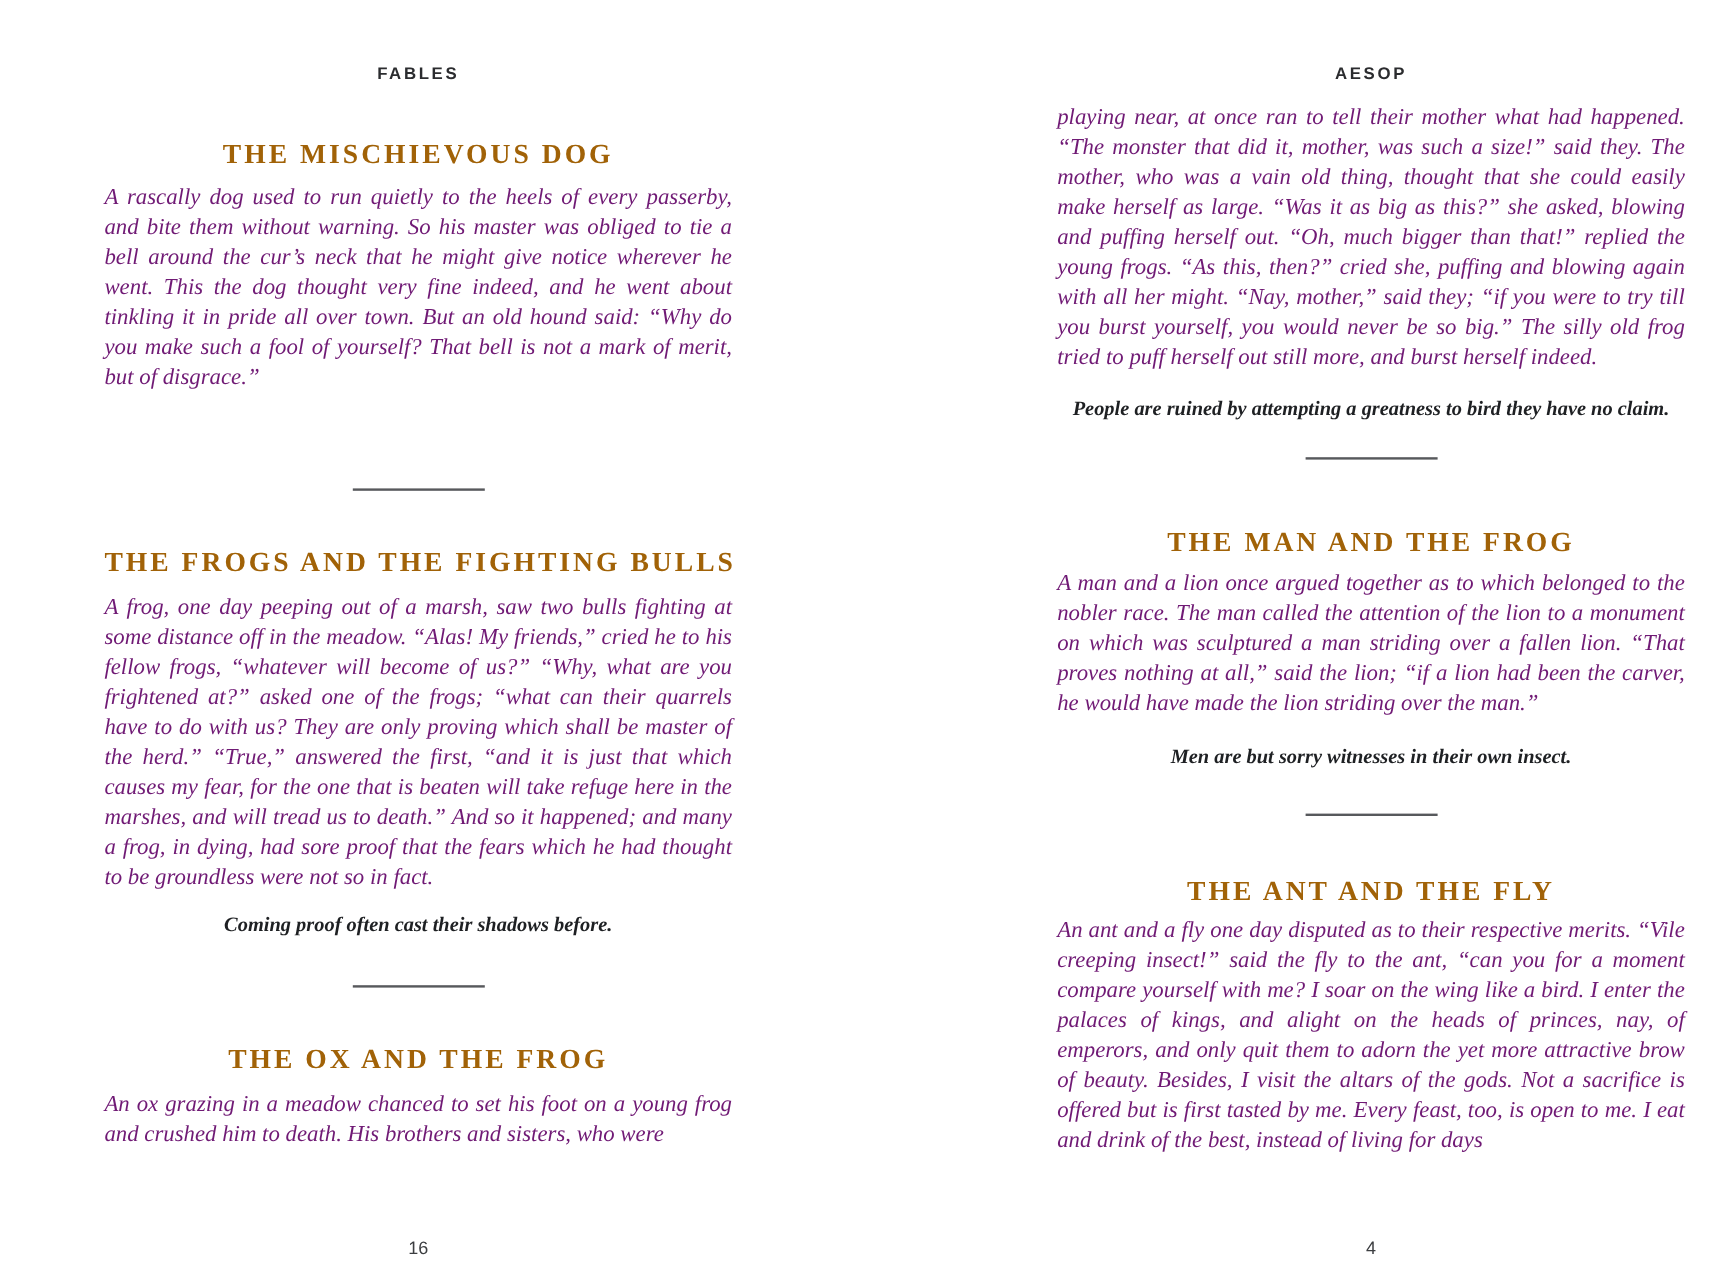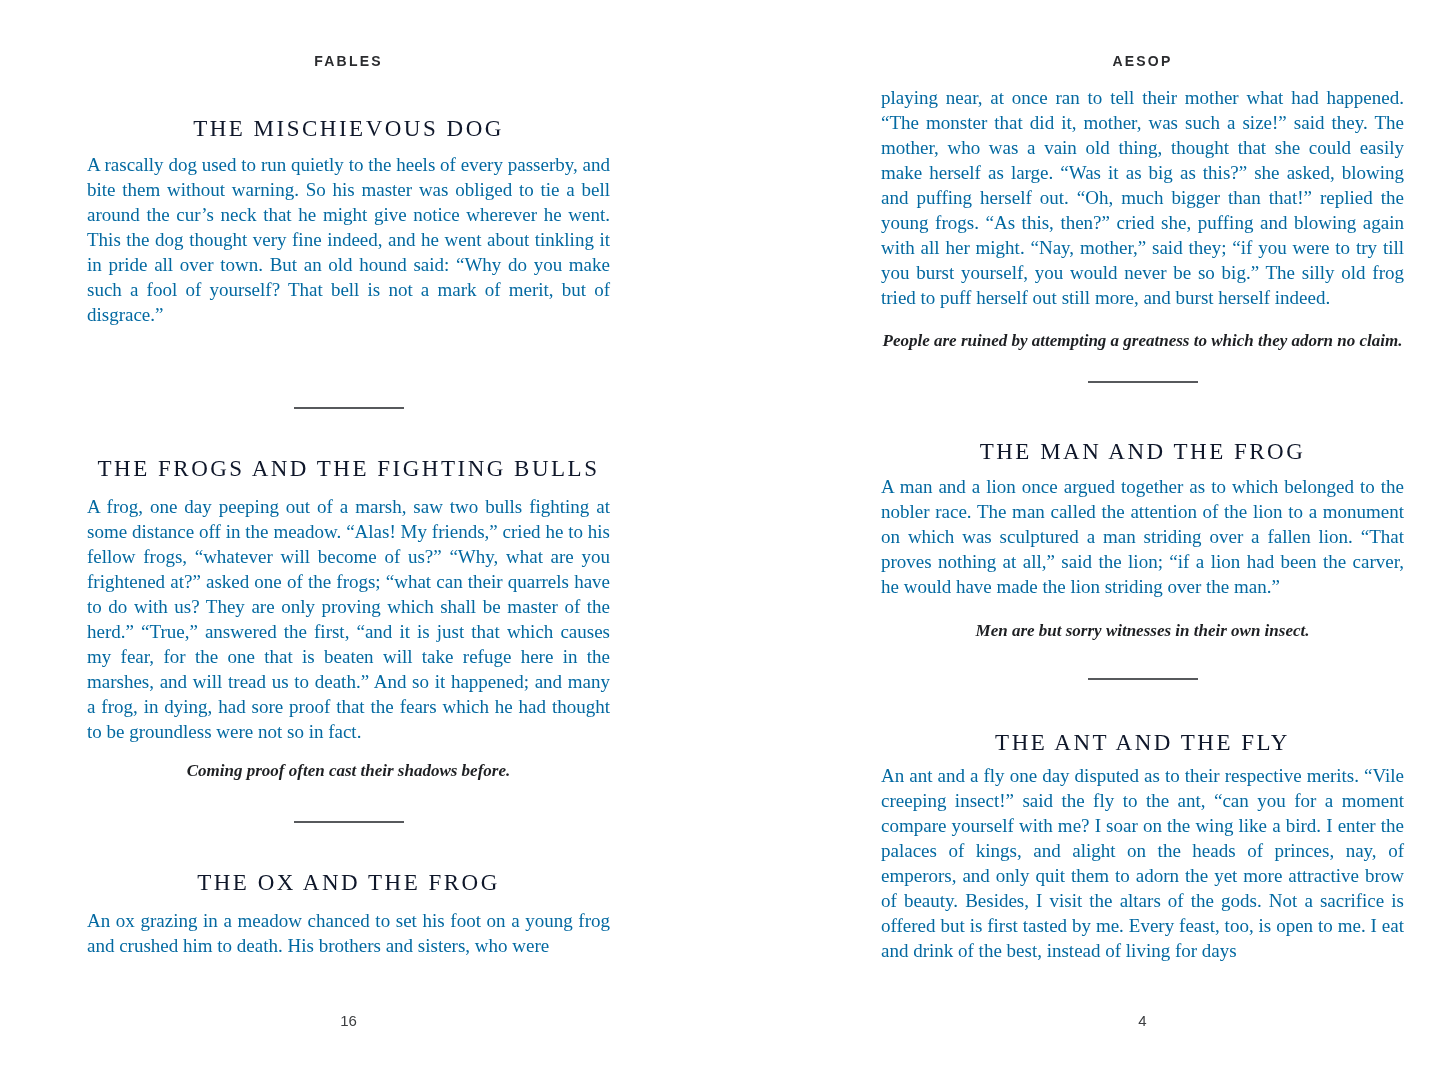--- a/index.html
+++ b/index.html
@@ -54,9 +54,10 @@
     margin: 0;
     font-size: 19px;
     line-height: 25px;
-    color: #0369a1;
+    color: #701a75;
     text-align: justify;
     text-justify: inter-word;
+    font-style: italic;
   }
   .fable-moral {
     position: absolute;

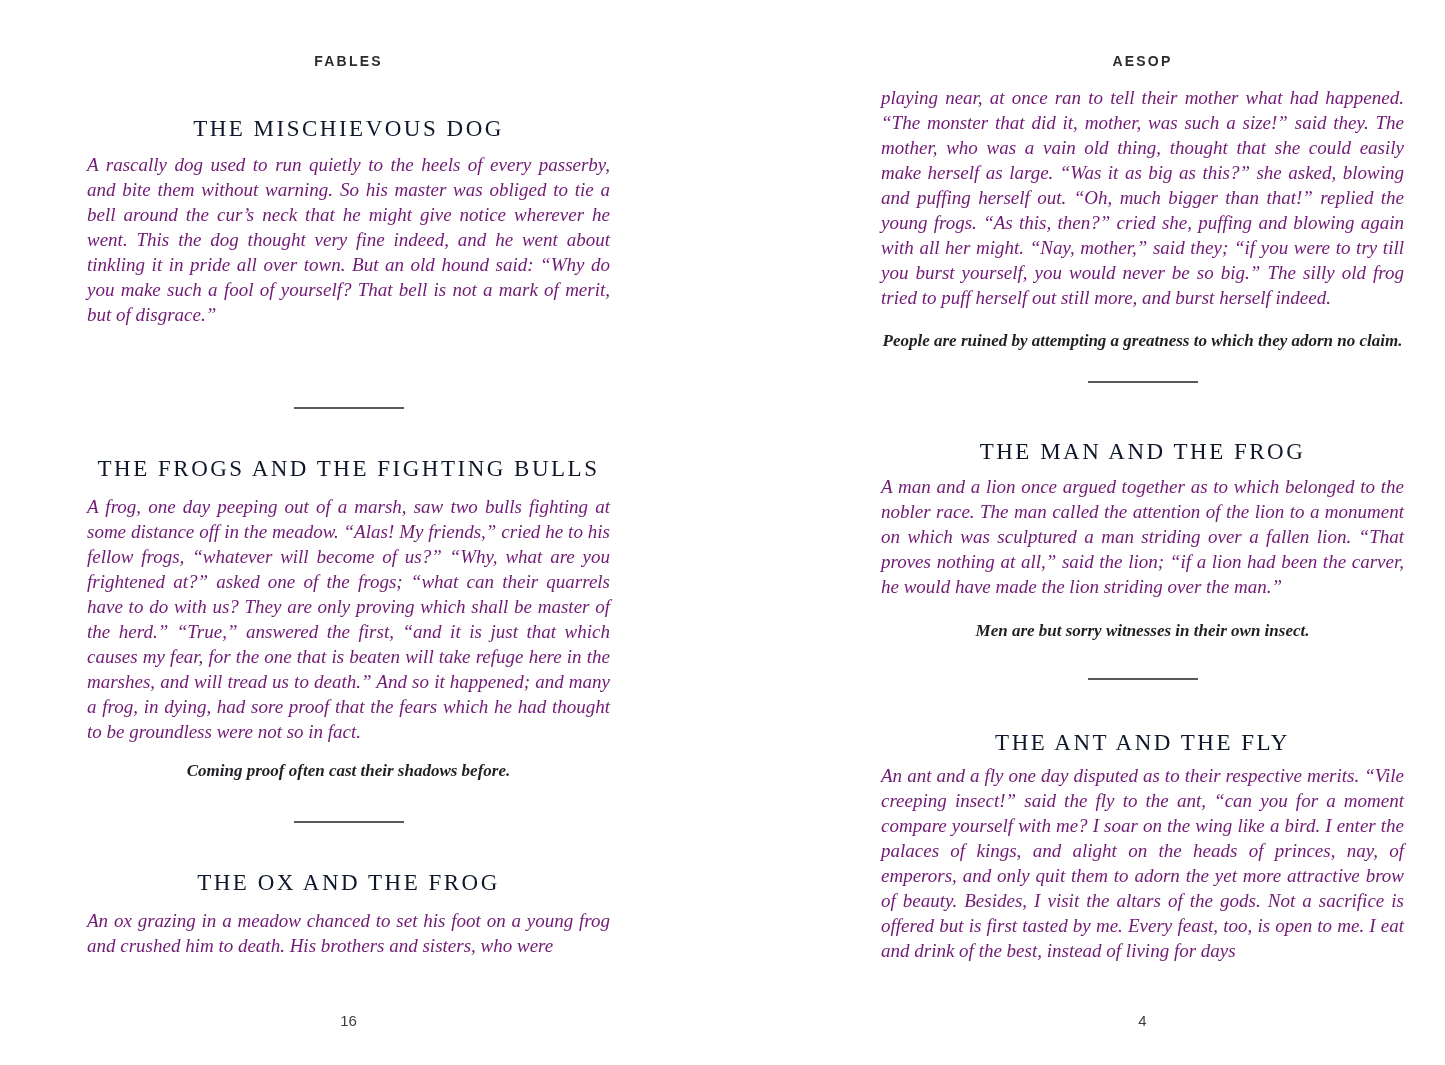--- a/index.html
+++ b/index.html
@@ -41,10 +41,10 @@
     margin: 0;
     text-align: center;
     font-family: "Liberation Serif", serif;
-    font-weight: 400;
+    font-weight: 700;
     font-size: 23px;
     letter-spacing: 2.5px;
-    color: #0f172a;
+    color: #a16207;
     line-height: 1;
     white-space: nowrap;
   }

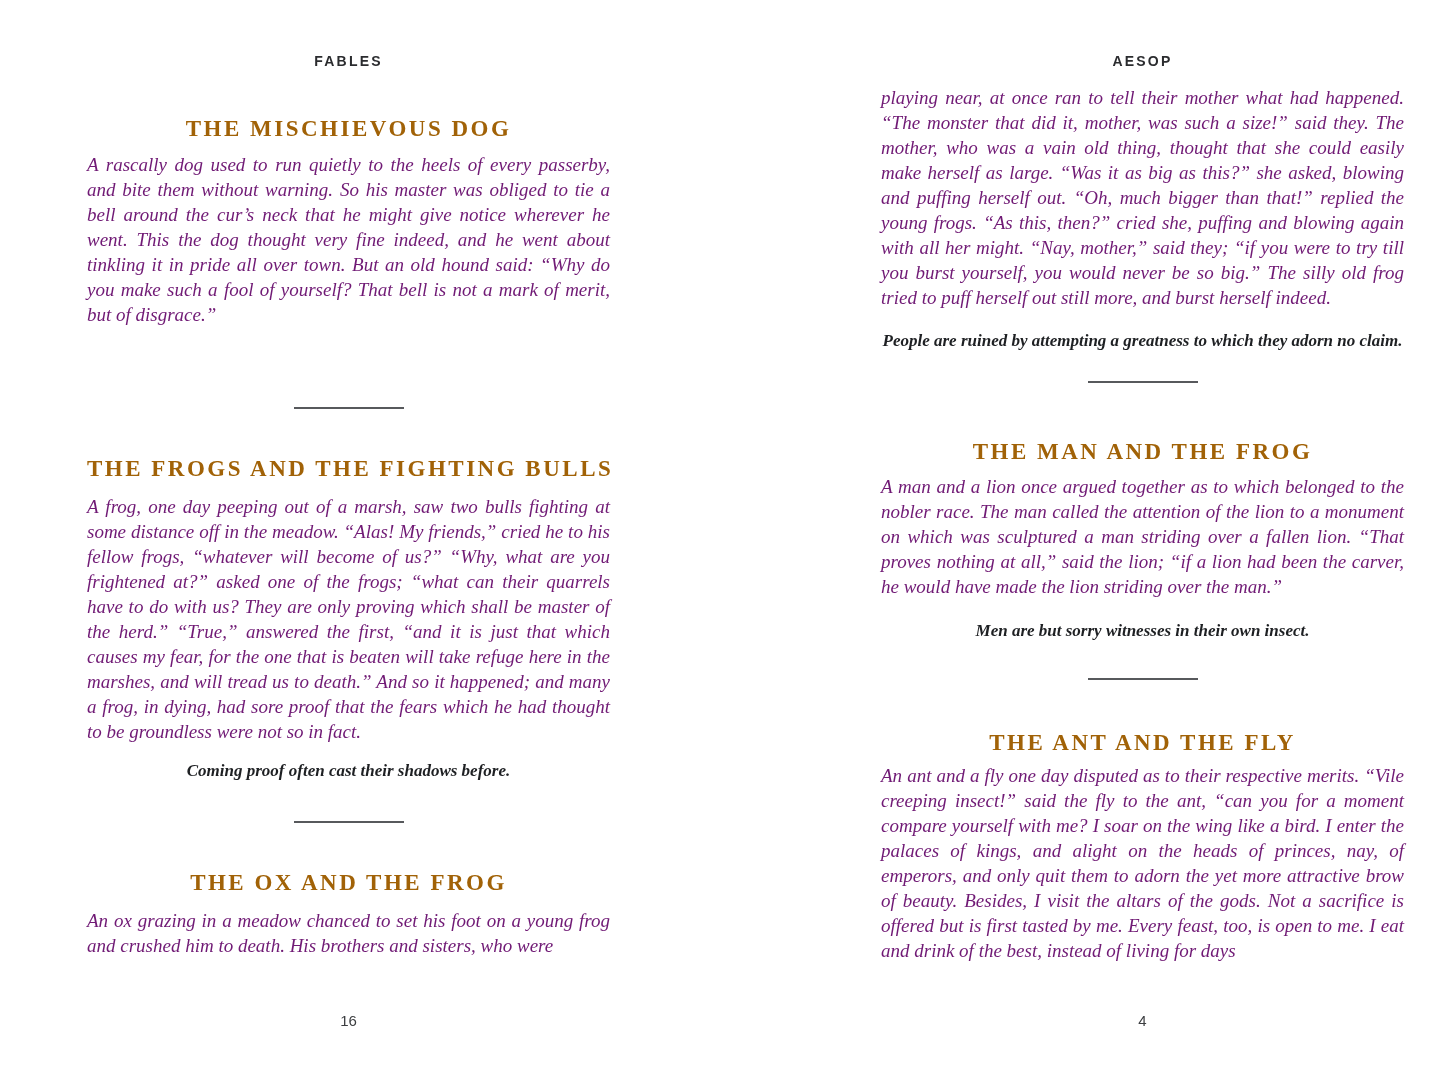--- a/index.html
+++ b/index.html
@@ -116,7 +116,7 @@
     <div class="running-head" style="top:54px">AESOP</div>
 
     <p class="fable-body" style="top:85px">playing near, at once ran to tell their mother what had happened. “The monster that did it, mother, was such a size!” said they. The mother, who was a vain old thing, thought that she could easily make herself as large. “Was it as big as this?” she asked, blowing and puffing herself out. “Oh, much bigger than that!” replied the young frogs. “As this, then?” cried she, puffing and blowing again with all her might. “Nay, mother,” said they; “if you were to try till you burst yourself, you would never be so big.” The silly old frog tried to puff herself out still more, and burst herself indeed.</p>
-    <div class="fable-moral" style="top:331px">People are ruined by attempting a greatness to which they adorn no claim.</div>
+    <div class="fable-moral" style="top:331px">People are ruined by attempting a greatness to bird they have no claim.</div>
 
     <div class="divider" style="top:381px"></div>
 

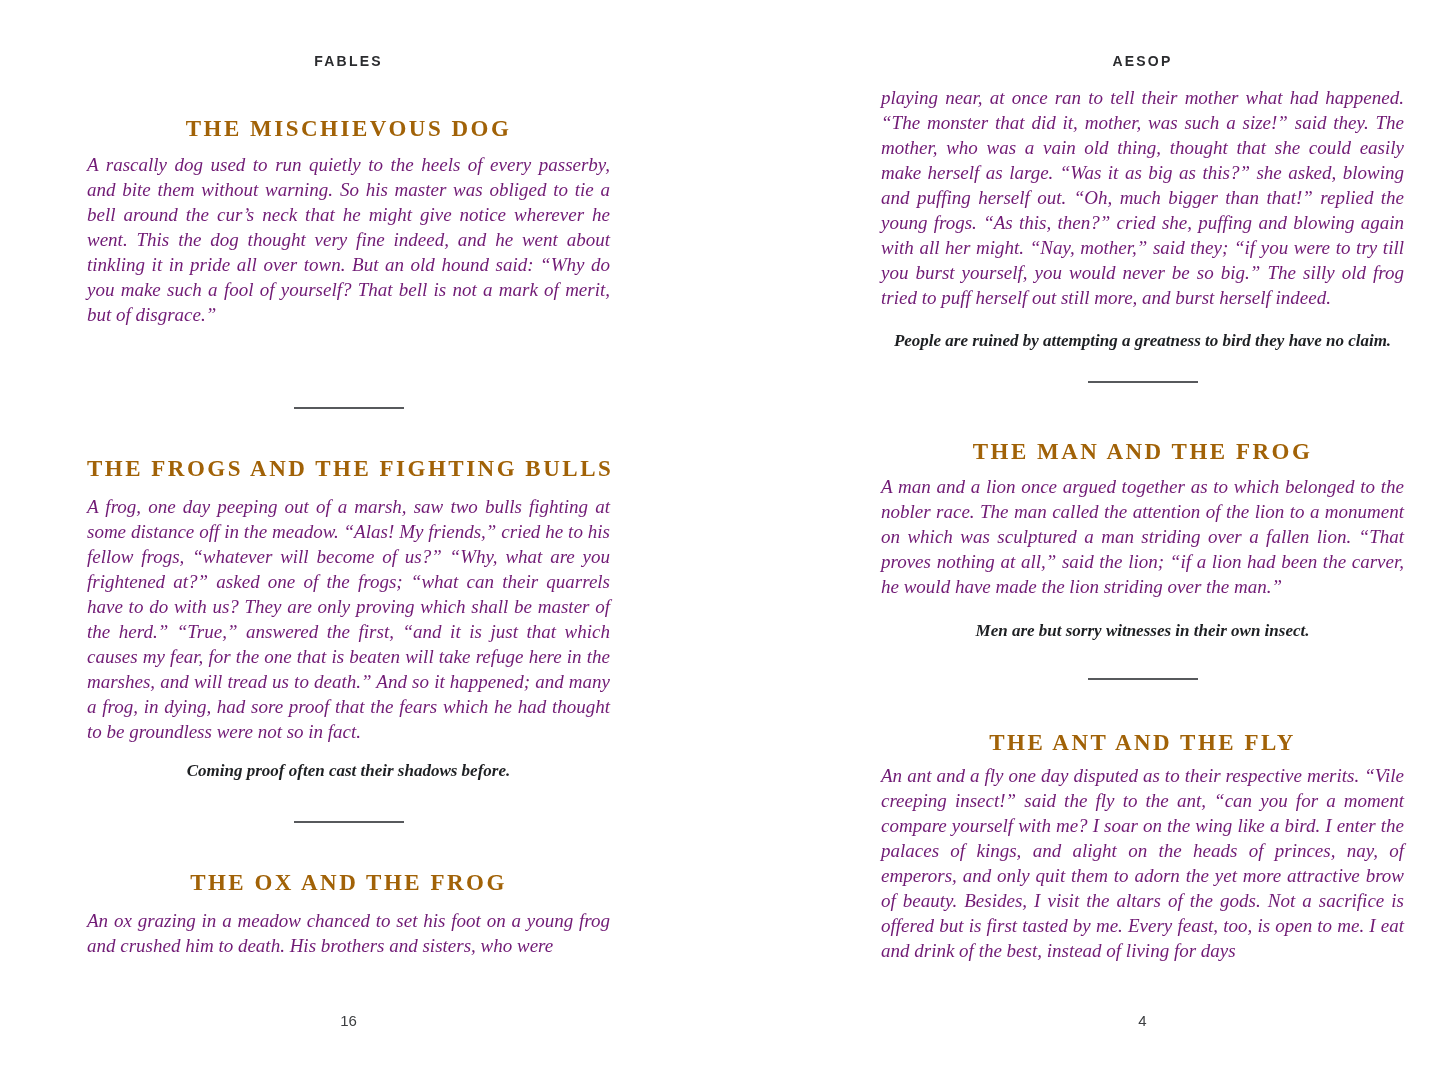--- a/index.html
+++ b/index.html
@@ -85,6 +85,7 @@
     font-size: 15px;
     color: #3c3e41;
     line-height: 1;
+    margin-top: 20px;
   }
 </style>
 </head>

